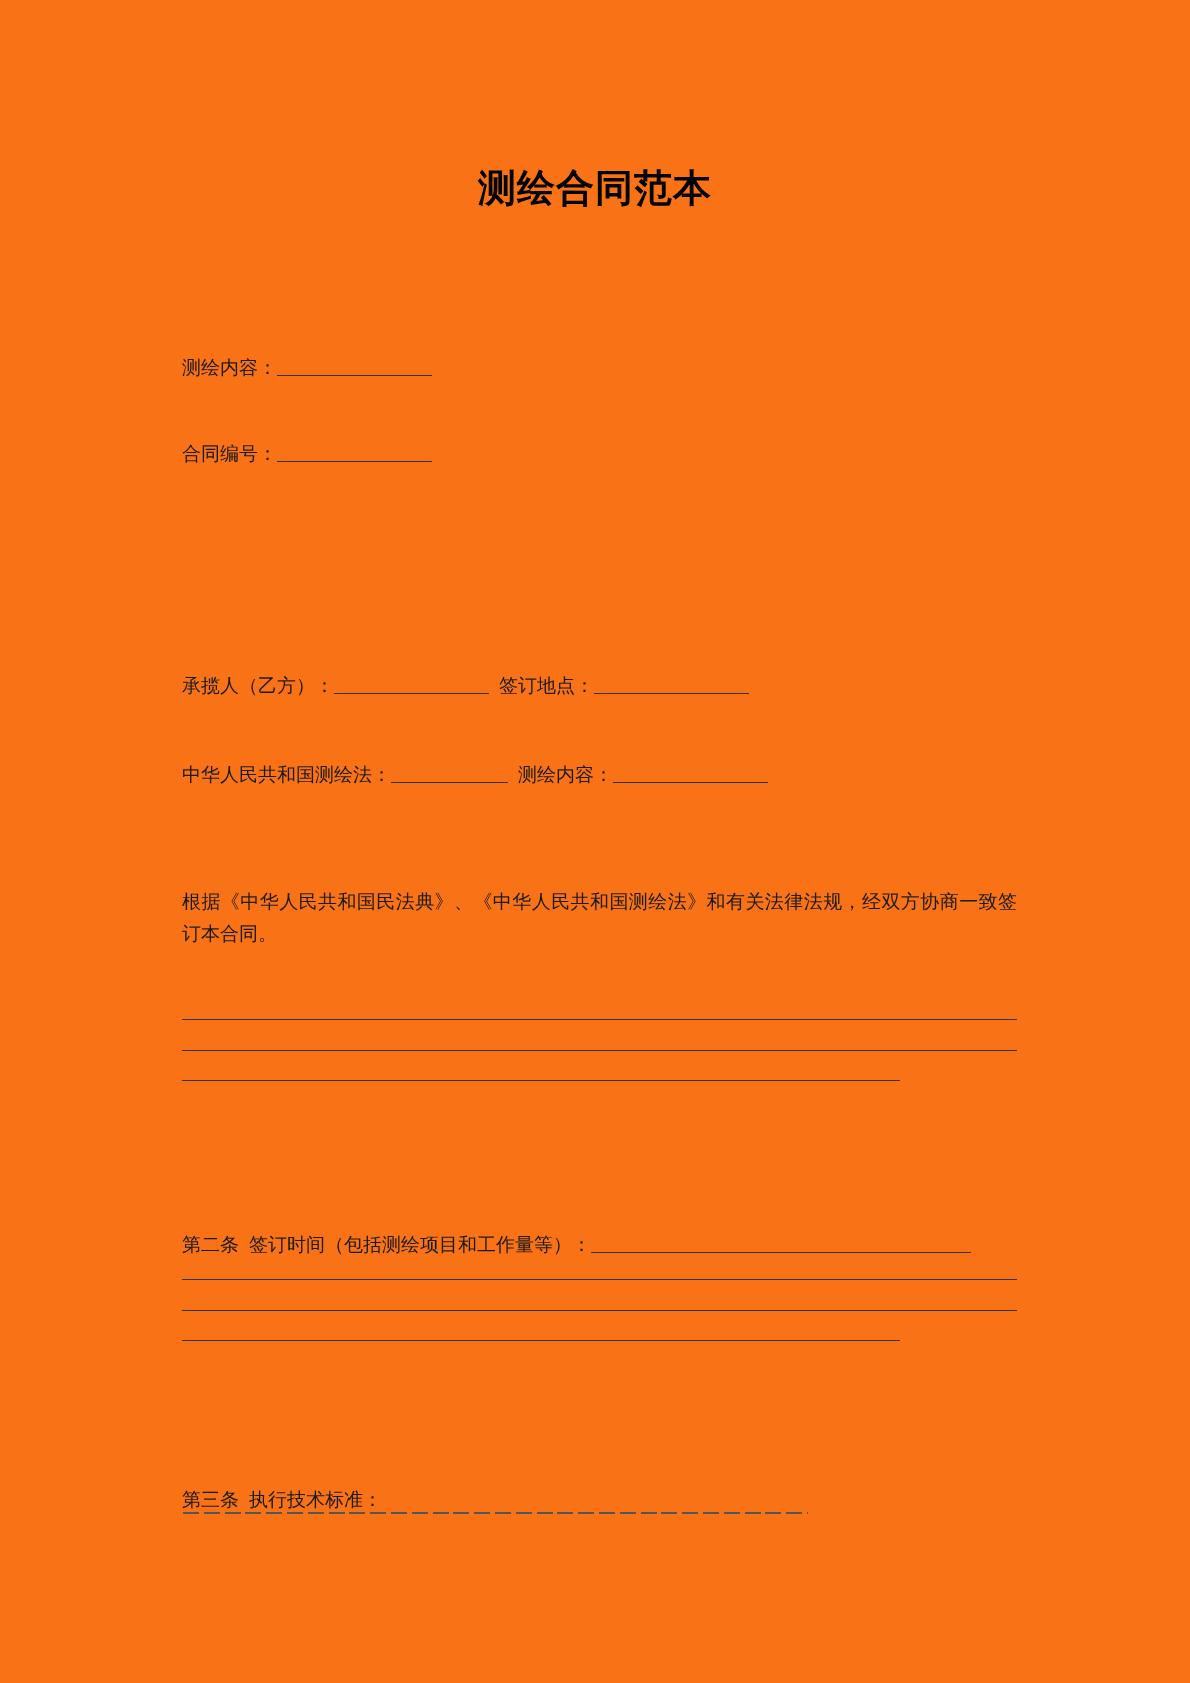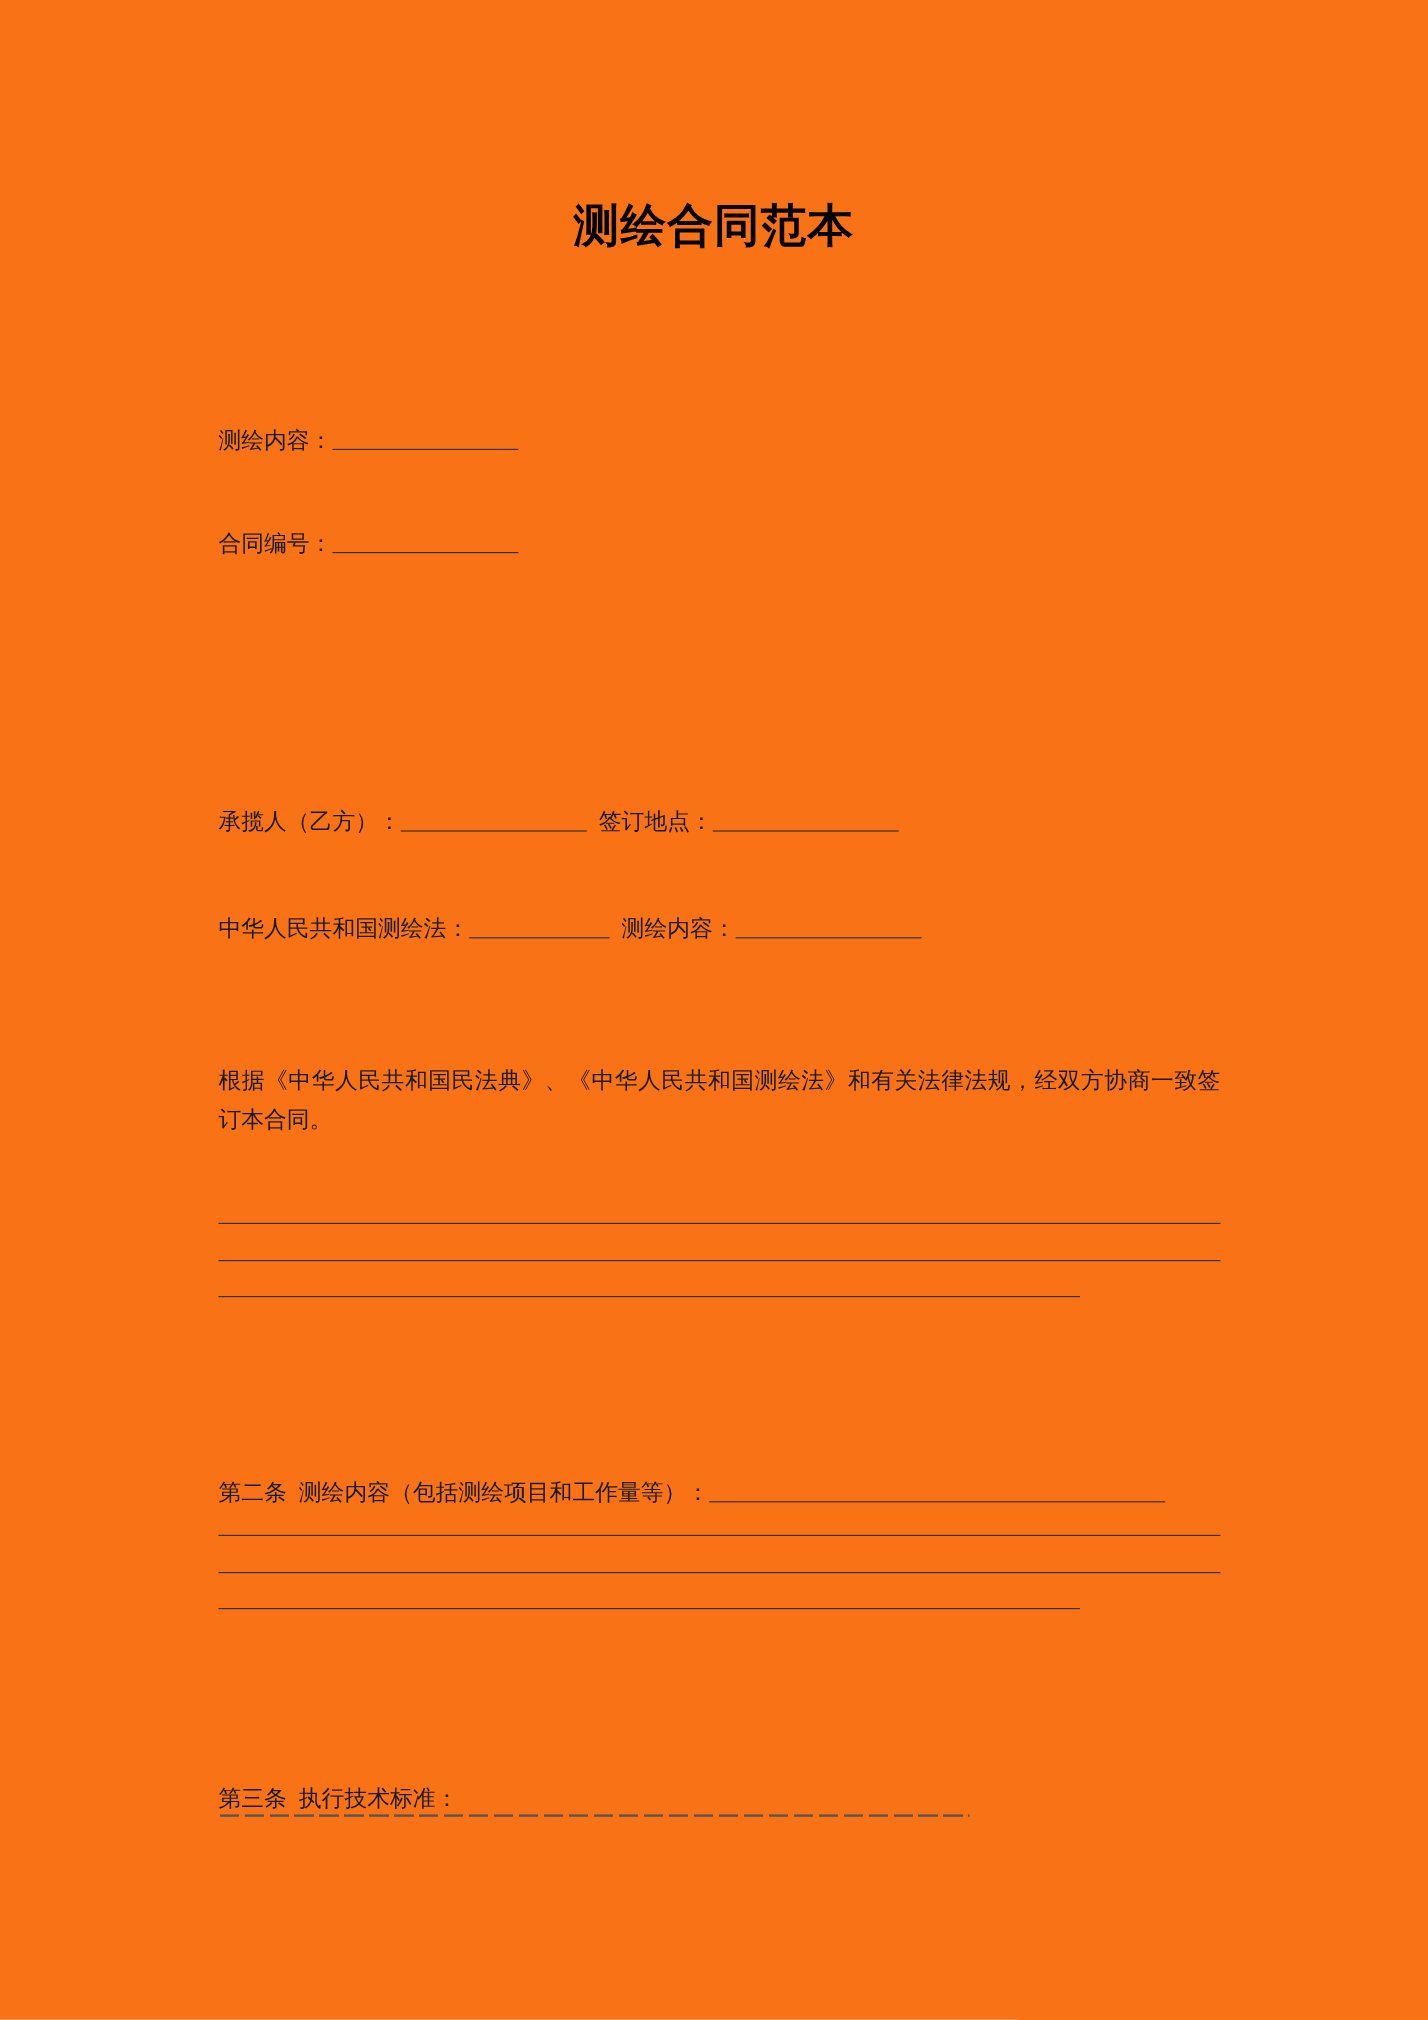--- a/index.html
+++ b/index.html
@@ -61,7 +61,7 @@
   <div class="rule" style="top:1080px; width:718px;"></div>
 
   <div class="line" style="top:1232px;">
-    <span>第二条</span><span style="display:inline-block;width:10px;"></span><span>测绘内容（包括测绘项目和工作量等）：</span><span class="blank" style="width:380px;"></span>
+    <span>第二条</span><span style="display:inline-block;width:10px;"></span><span>签订时间（包括测绘项目和工作量等）：</span><span class="blank" style="width:380px;"></span>
   </div>
   <div class="rule" style="top:1279px; width:835px;"></div>
   <div class="rule" style="top:1310px; width:835px;"></div>

